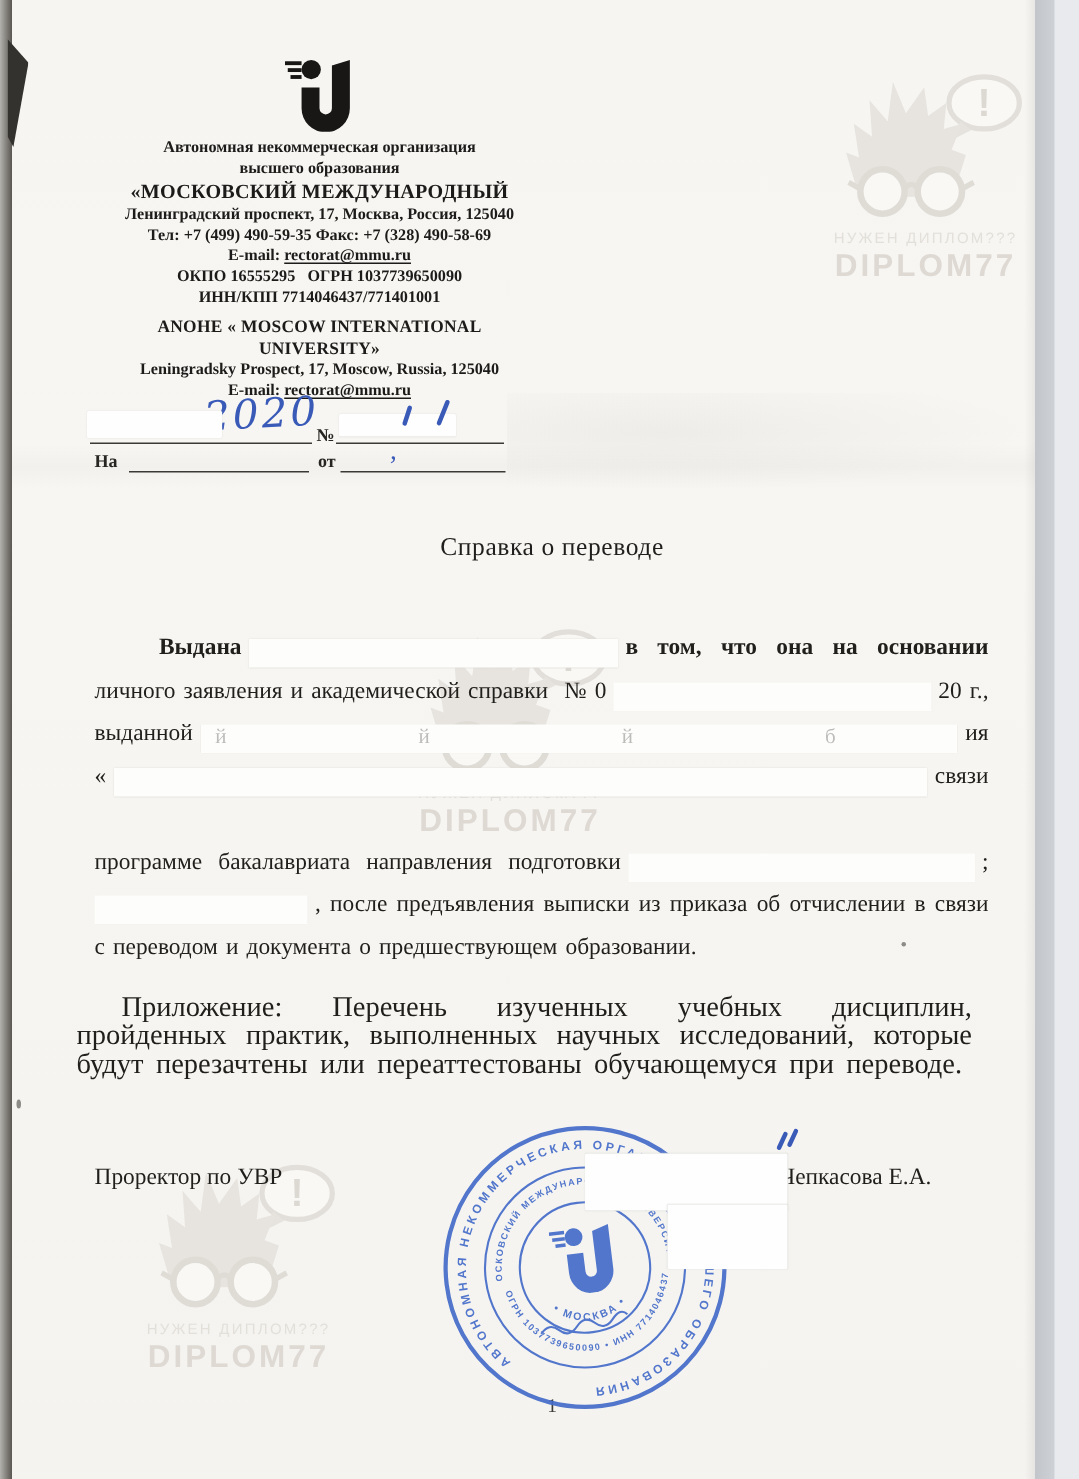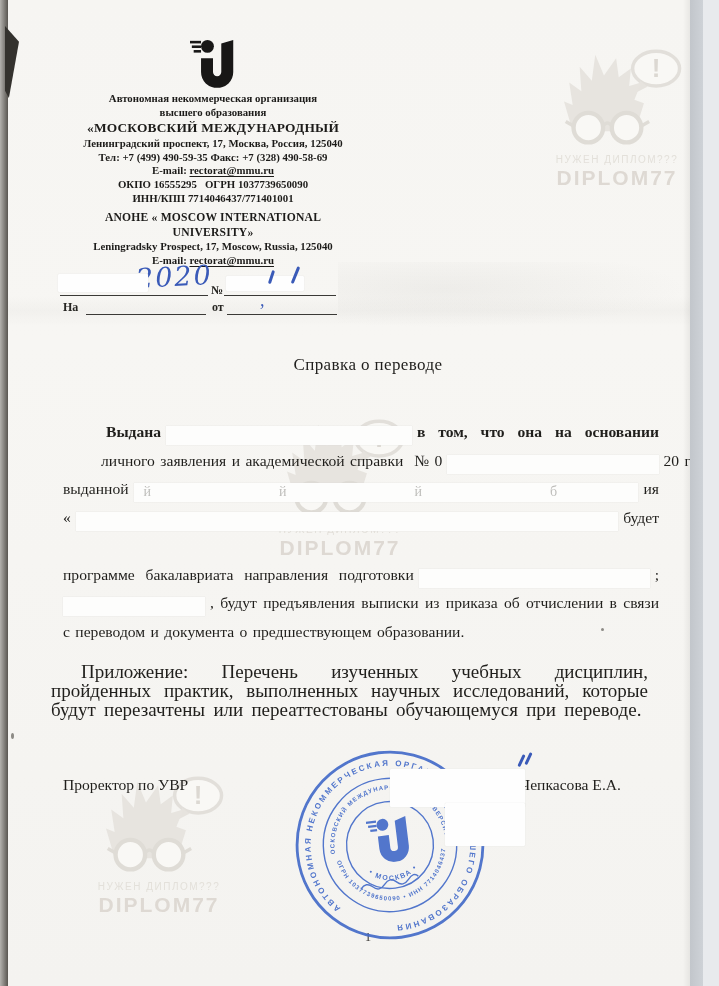--- a/index.html
+++ b/index.html
@@ -209,7 +209,7 @@
     <span class="rfill"></span>
     <span class="ws8">в том, что она на основании</span>
   </div>
-  <div class="bl" style="top:452px;margin-left:38px;">
+  <div class="bl" style="top:452px;">
     <span>личного заявления и академической справки&nbsp; № 0</span>
     <span class="rfill"></span>
     <span>20 г.,</span>

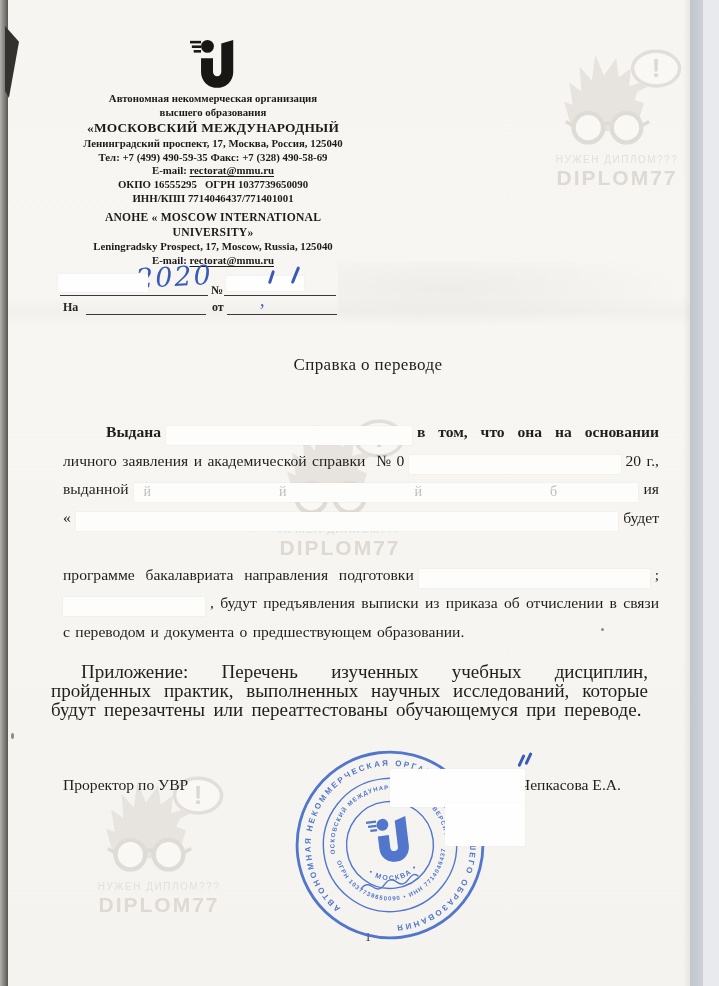--- a/index.html
+++ b/index.html
@@ -224,7 +224,7 @@
   <div class="bl" style="top:509px;">
     <span>«</span>
     <span class="rfill"></span>
-    <span>будет</span>
+    <span>связи</span>
   </div>
   <div class="bl" style="top:566px;">
     <span>программе&nbsp; бакалавриата&nbsp; направления&nbsp; подготовки</span>

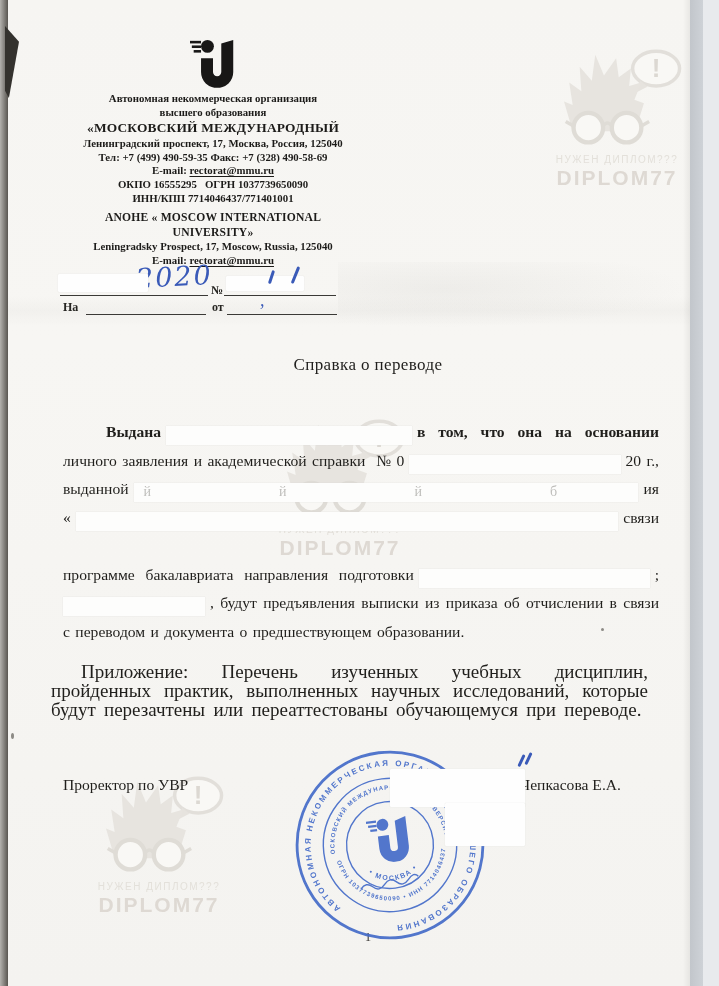--- a/index.html
+++ b/index.html
@@ -233,7 +233,7 @@
   </div>
   <div class="bl" style="top:594px;">
     <span class="rfill r7"></span>
-    <span class="grow-just">, будут предъявления выписки из приказа об отчислении в связи</span>
+    <span class="grow-just">, после предъявления выписки из приказа об отчислении в связи</span>
   </div>
   <div class="bl" style="top:623px;">
     <span>с переводом и документа о предшествующем образовании.</span>

